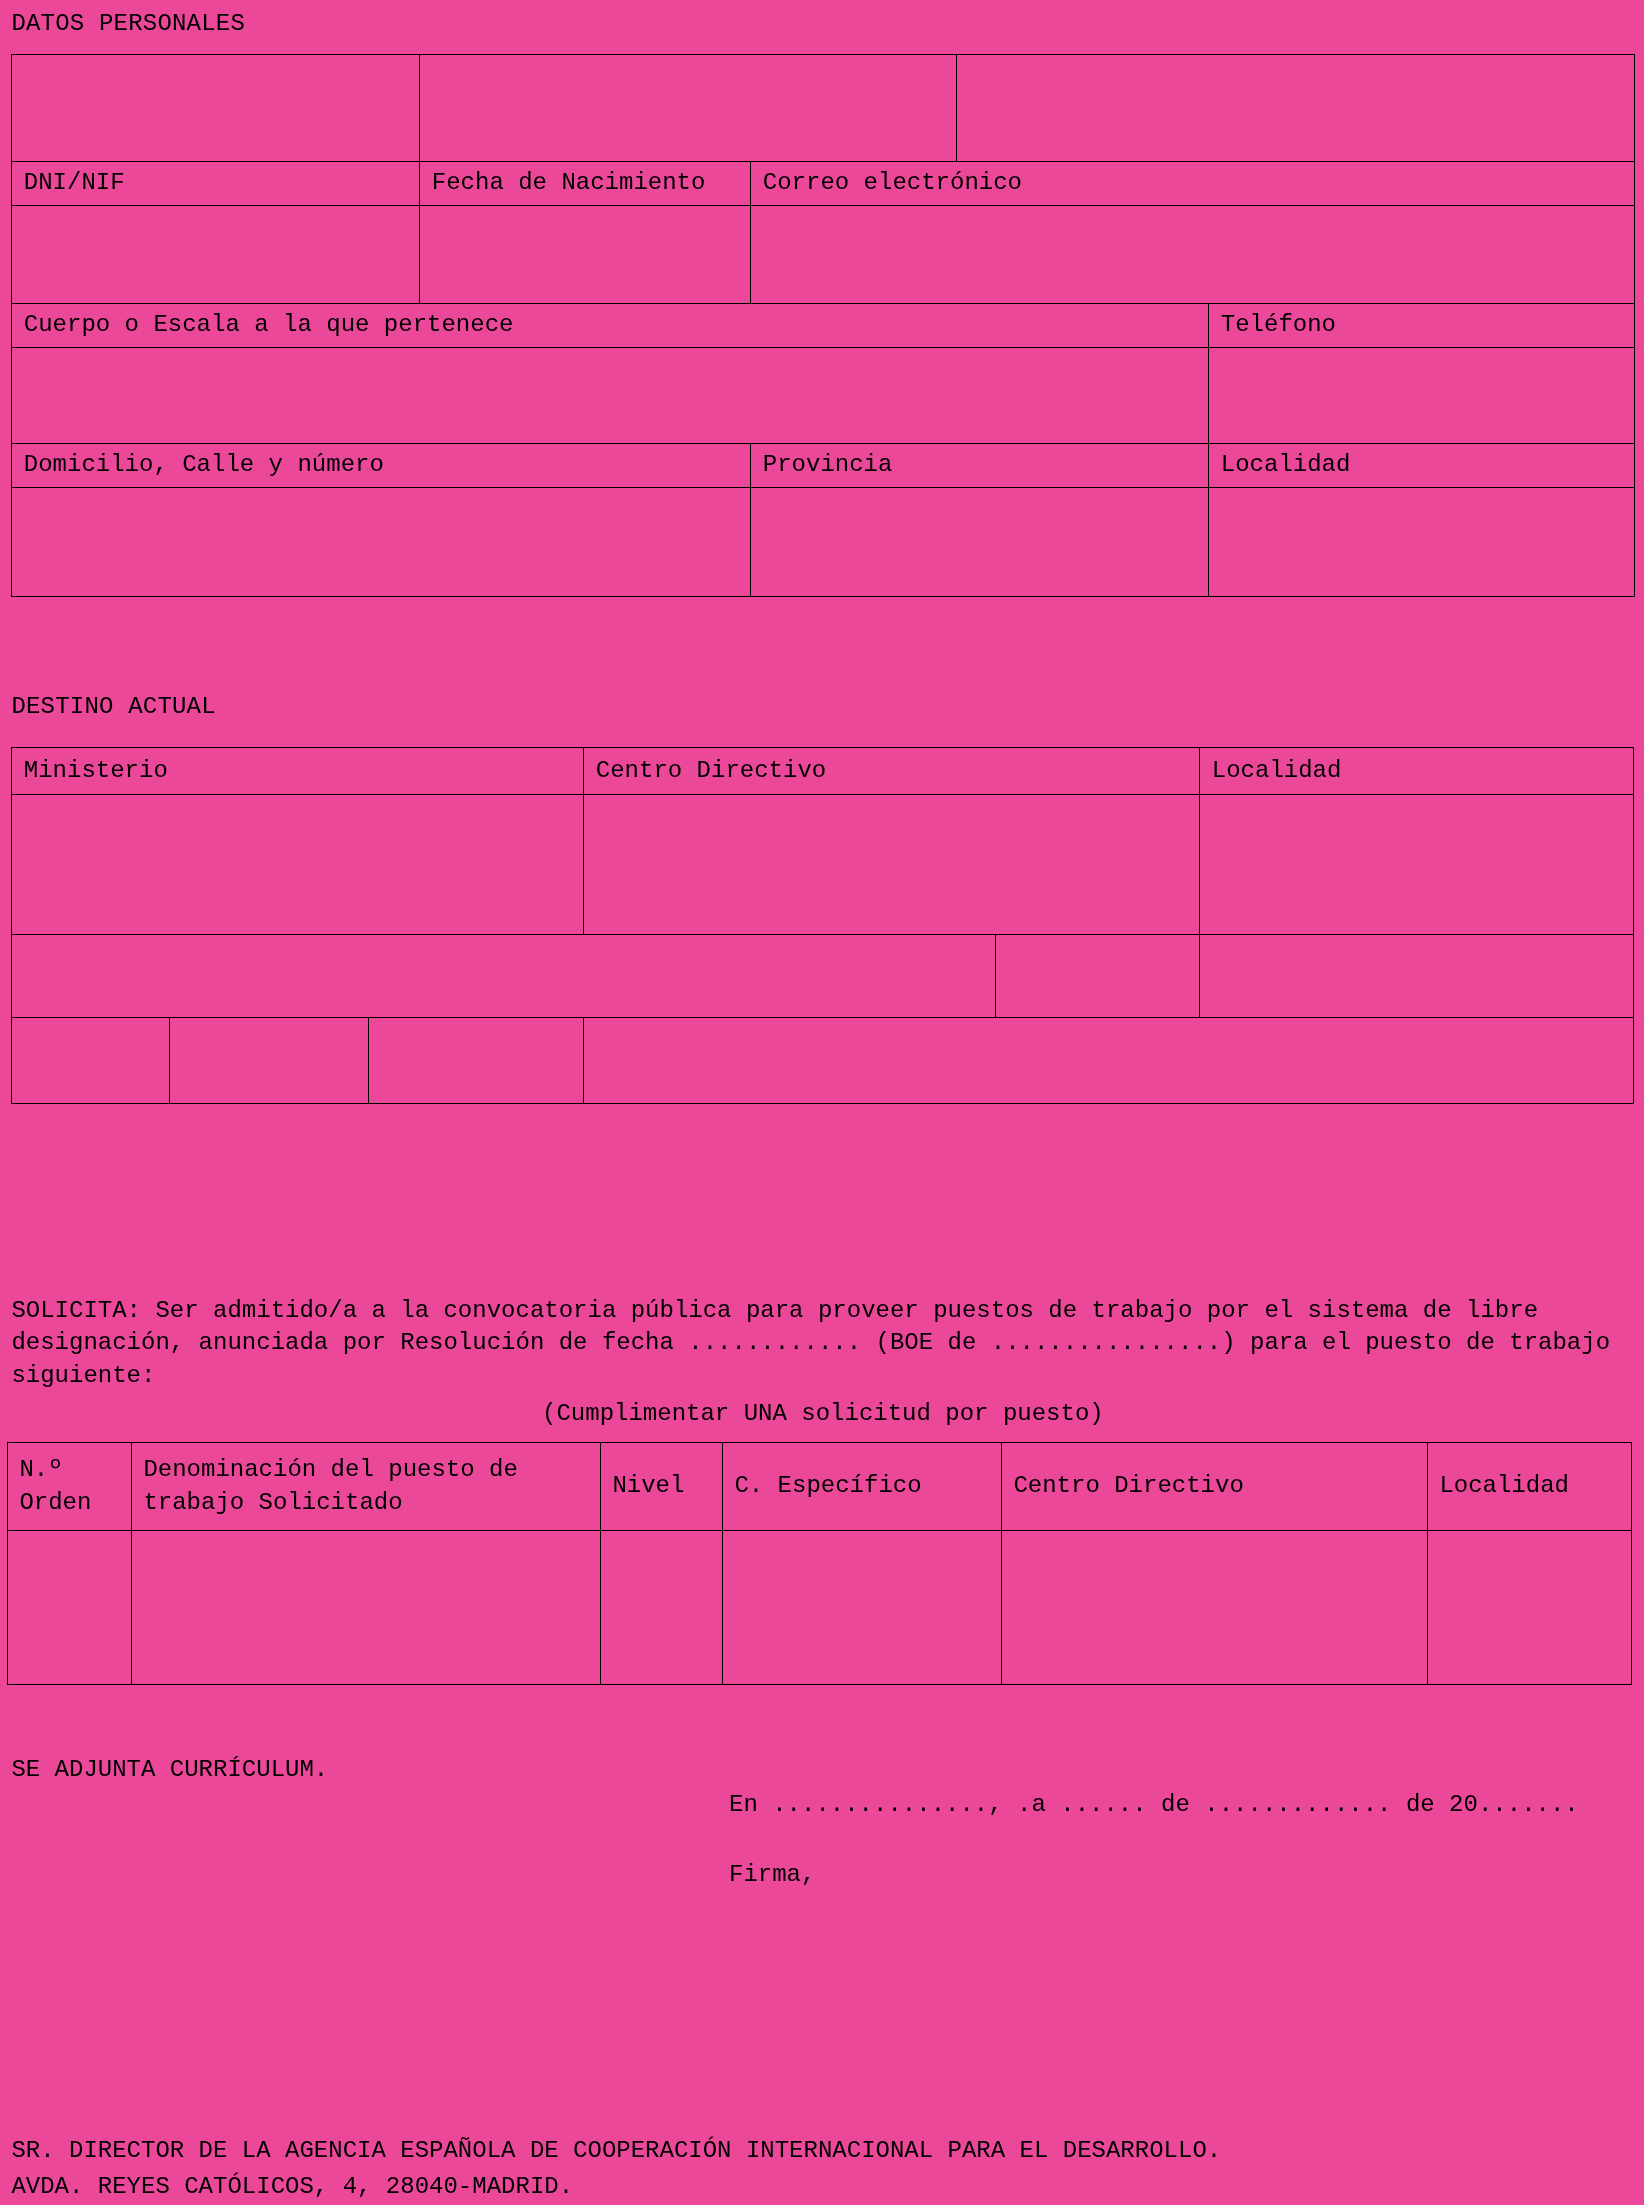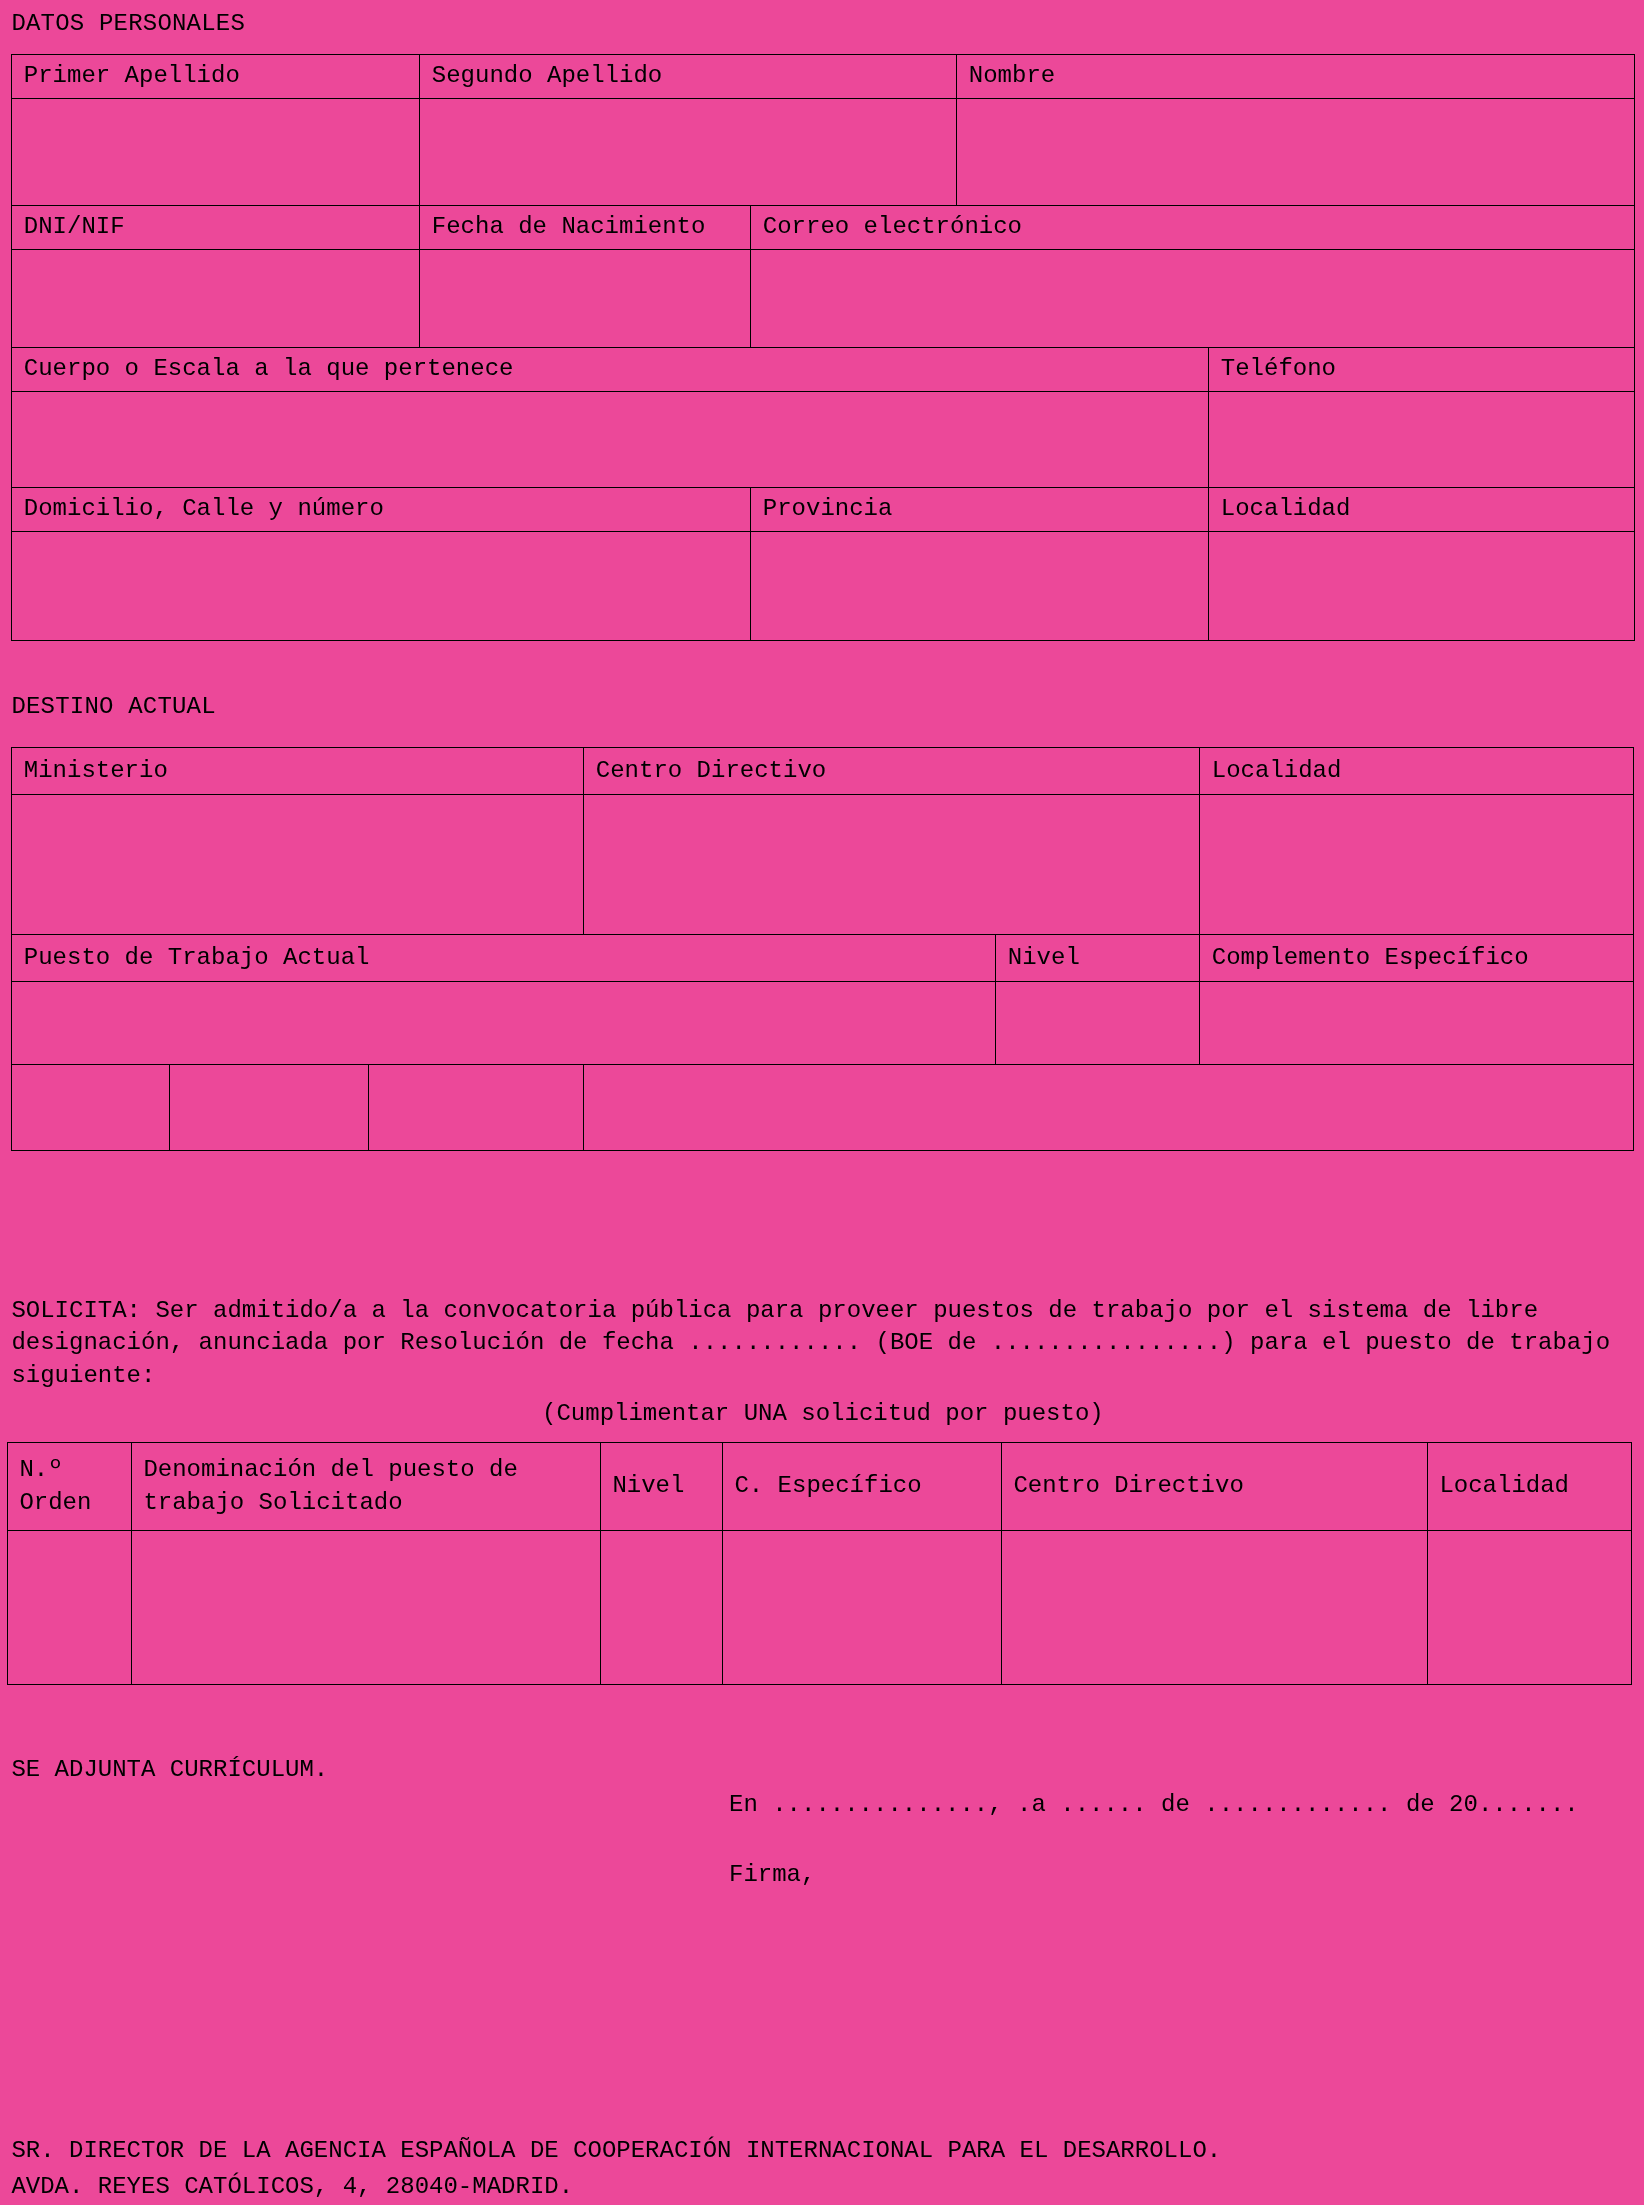--- a/index.html
+++ b/index.html
@@ -60,11 +60,6 @@
         <col style="width:426px">
     </colgroup>
     <tbody>
-        <tr style="height:44px">
-      <td class="label"><span>Primer Apellido</span></td>
-      <td class="label" colspan="2"><span>Segundo Apellido</span></td>
-      <td class="label" colspan="2"><span>Nombre</span></td>
-    </tr>
     <tr style="height:107px">
       <td class="field"></td>
       <td class="field" colspan="2"></td>

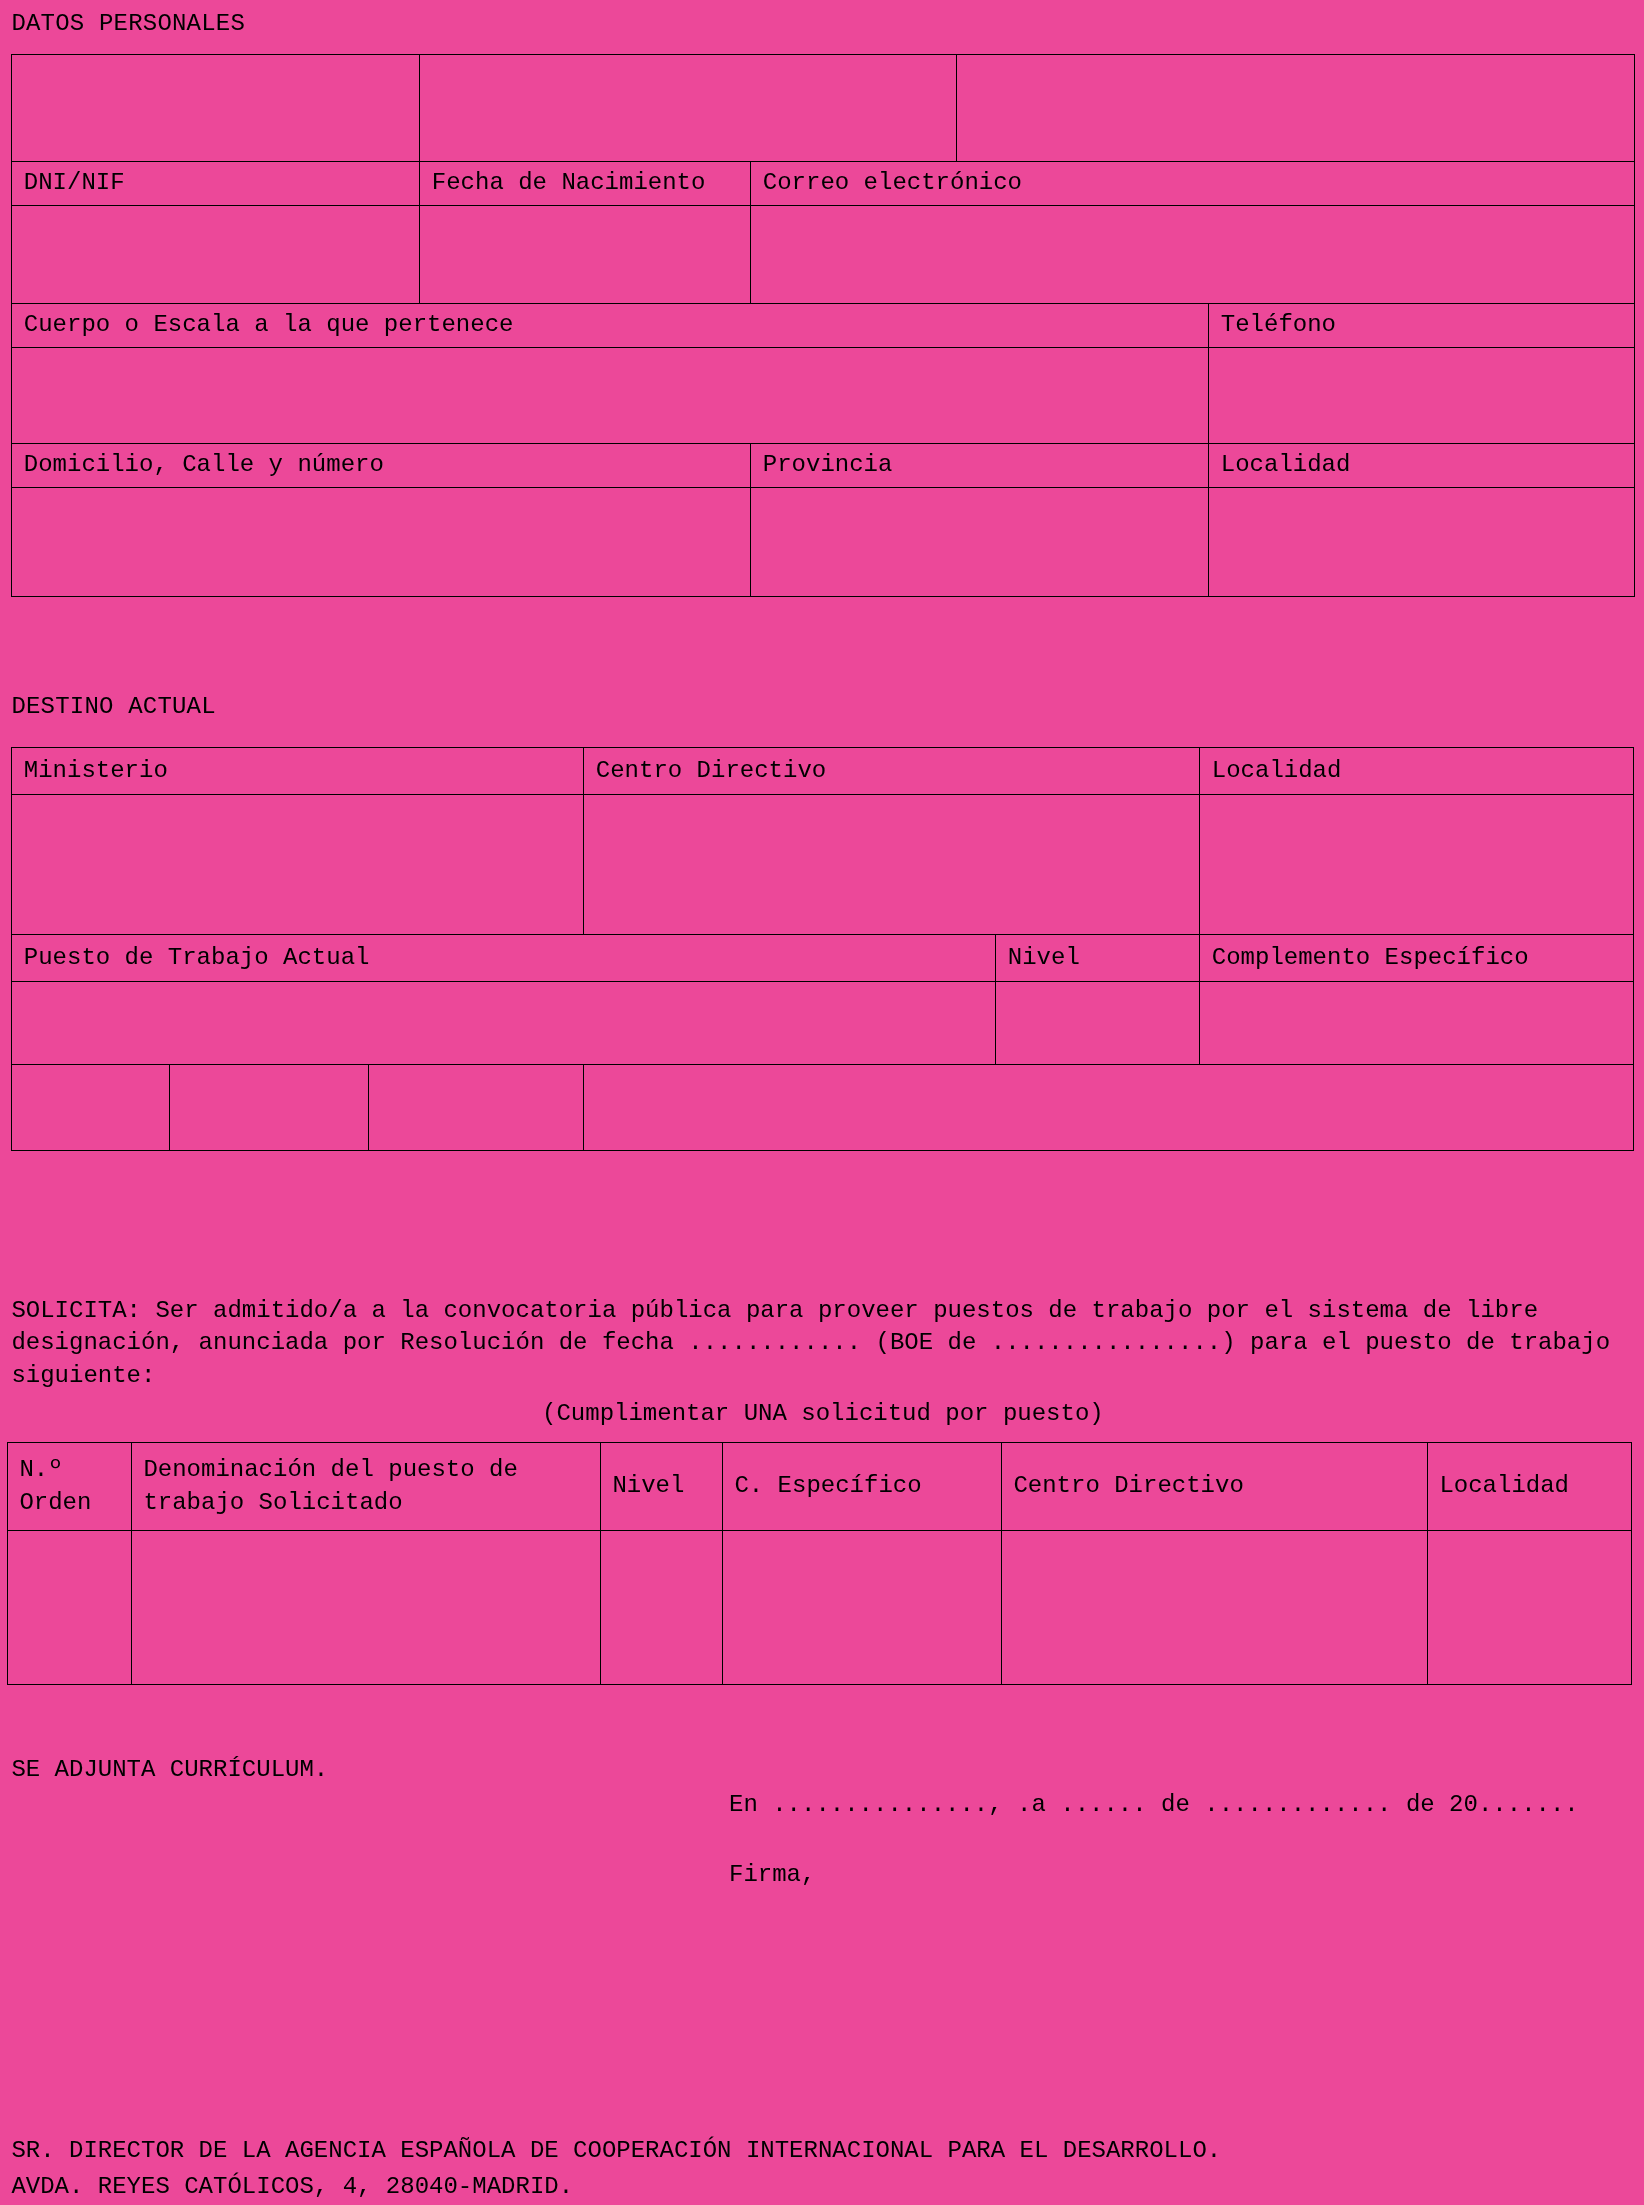--- a/index.html
+++ b/index.html
@@ -118,11 +118,6 @@
       <td class="field" colspan="2"></td>
       <td class="field"></td>
     </tr>
-    <tr style="height:47px">
-      <td class="label" colspan="4"><span>Puesto de Trabajo Actual</span></td>
-      <td class="label"><span>Nivel</span></td>
-      <td class="label"><span>Complemento Específico</span></td>
-    </tr>
     <tr style="height:83px">
       <td class="field" colspan="4"></td>
       <td class="field"></td>

